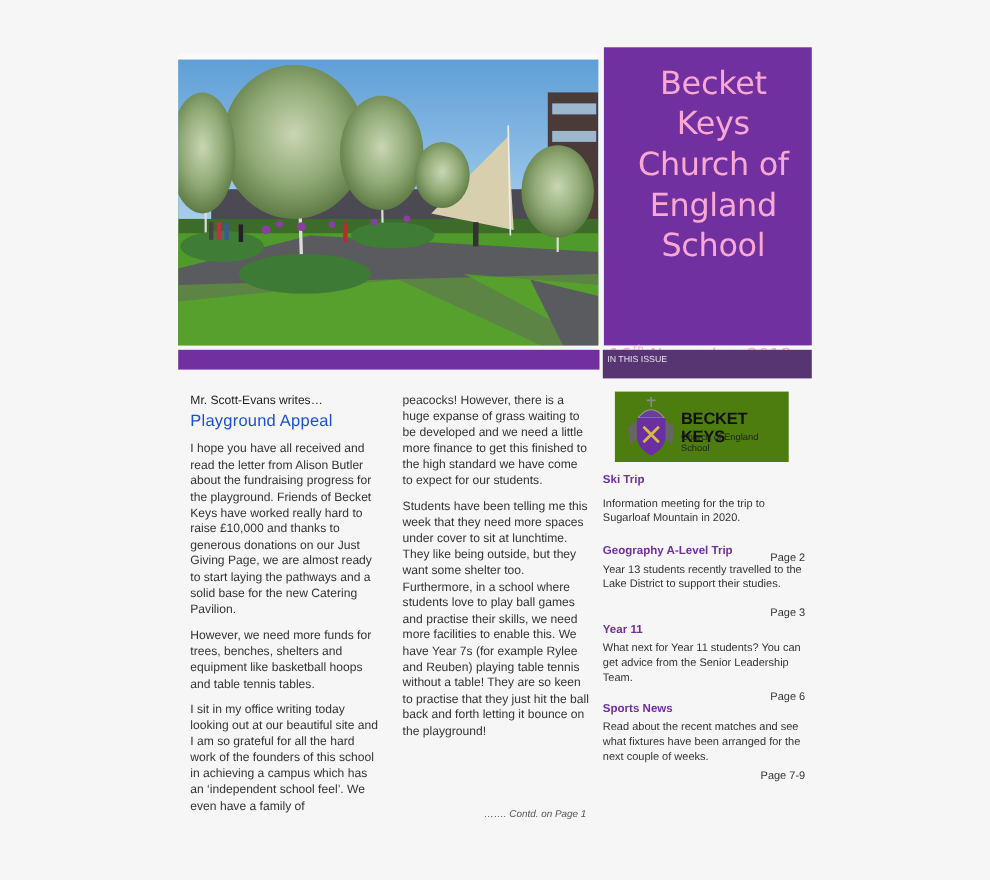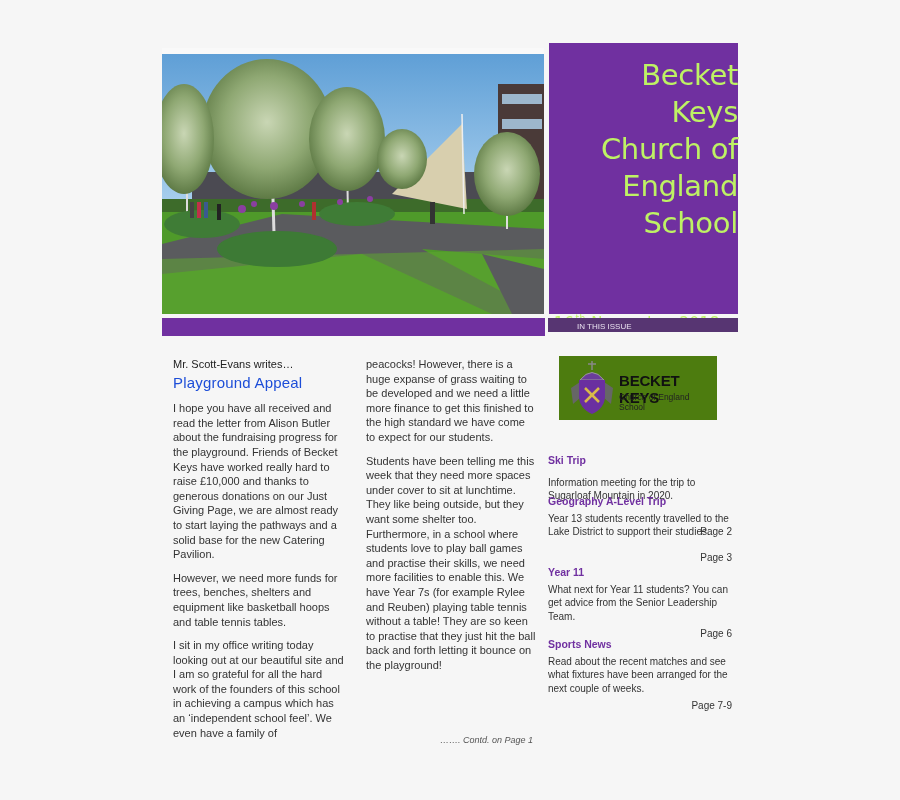--- a/index.html
+++ b/index.html
@@ -20,7 +20,7 @@
   
   .title-block {
     position:absolute; left:549px; top:43px; width:189px; height:271px; background:#7030a0;
-    color:#bef264; box-sizing:border-box; padding:14px 0 0 10px; text-align:right;
+    color:#f9a8d4; box-sizing:border-box; padding:14px 0 0 10px; text-align:center;
   }
   .title-block .school {
     font-family:"DejaVu Sans", sans-serif; font-size:29px; line-height:37px; font-weight:normal;

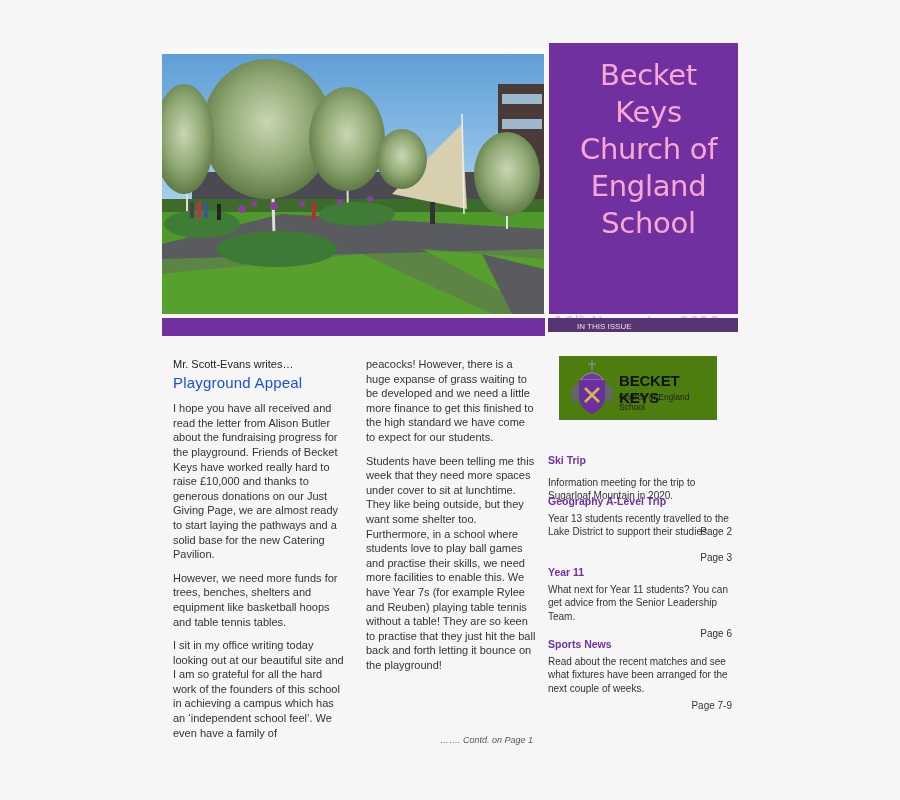--- a/index.html
+++ b/index.html
@@ -33,8 +33,8 @@
 
   .bar-left { position:absolute; left:162px; top:318px; width:383px; height:18px; background:#7030a0; }
   .bar-right {
-    position:absolute; left:548px; top:318px; width:190px; height:14px; background:#573572;
-    color:#e8e0ef; font-size:8px; line-height:18px; padding-left:29px; box-sizing:border-box;
+    position:absolute; left:548px; top:318px; width:190px; height:26px; background:#573572;
+    color:#e8e0ef; font-size:8px; line-height:18px; padding-left:4px; box-sizing:border-box;
     font-family:"Liberation Sans", sans-serif;
   }
 

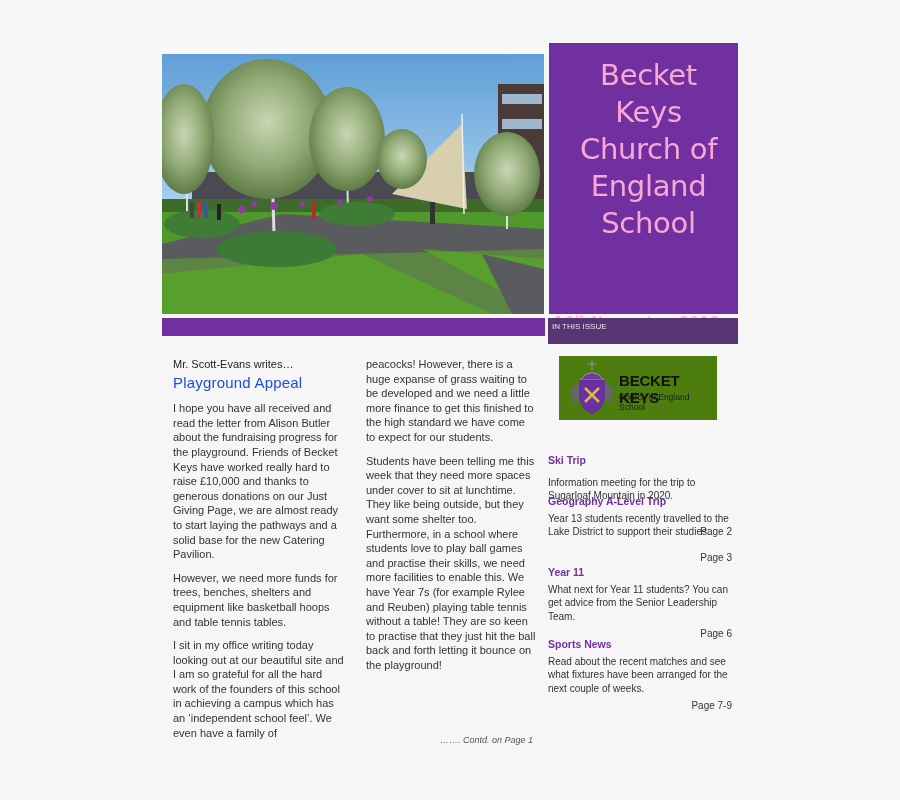--- a/index.html
+++ b/index.html
@@ -170,7 +170,7 @@
 </div>
 
 <div class="side" style="top:430px;">
-  <h4 style="margin-bottom:8px;margin-top:24px;">Ski Trip</h4>
+  <h4 style="margin-bottom:8px;">Ski Trip</h4>
   <div>Information meeting for the trip to Sugarloaf Mountain in 2020.</div>
   <div class="pg" style="margin-top:22px;">Page 2</div>
 </div>

